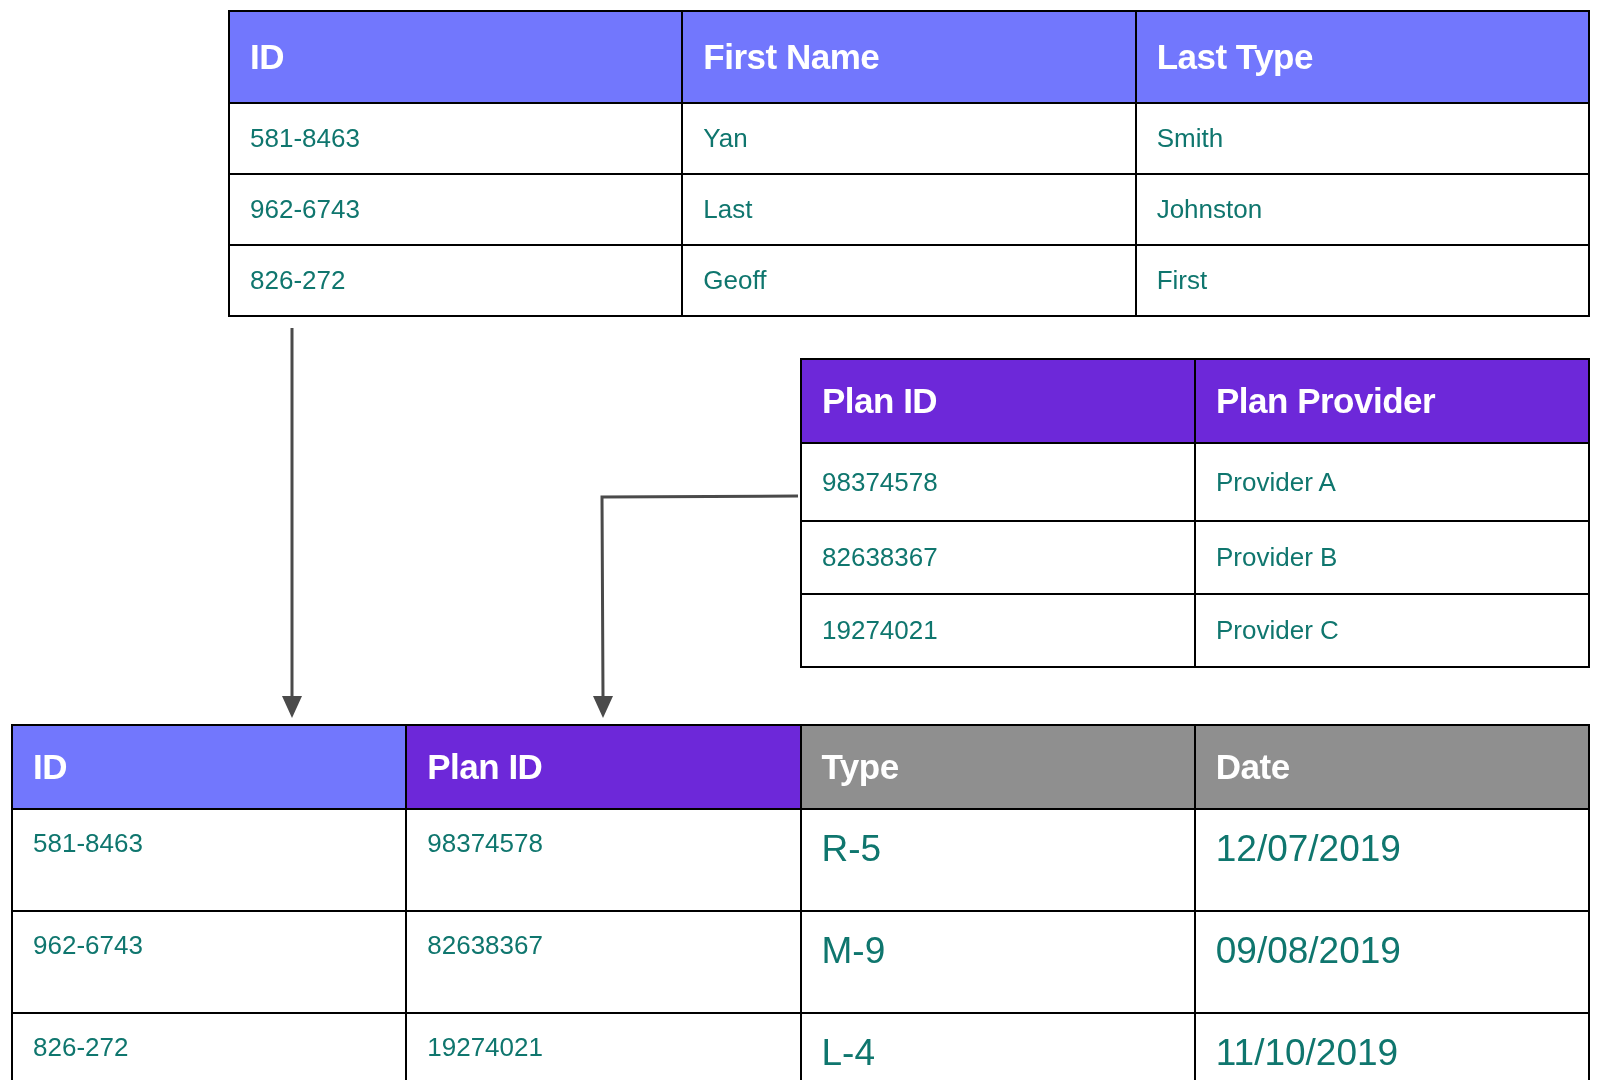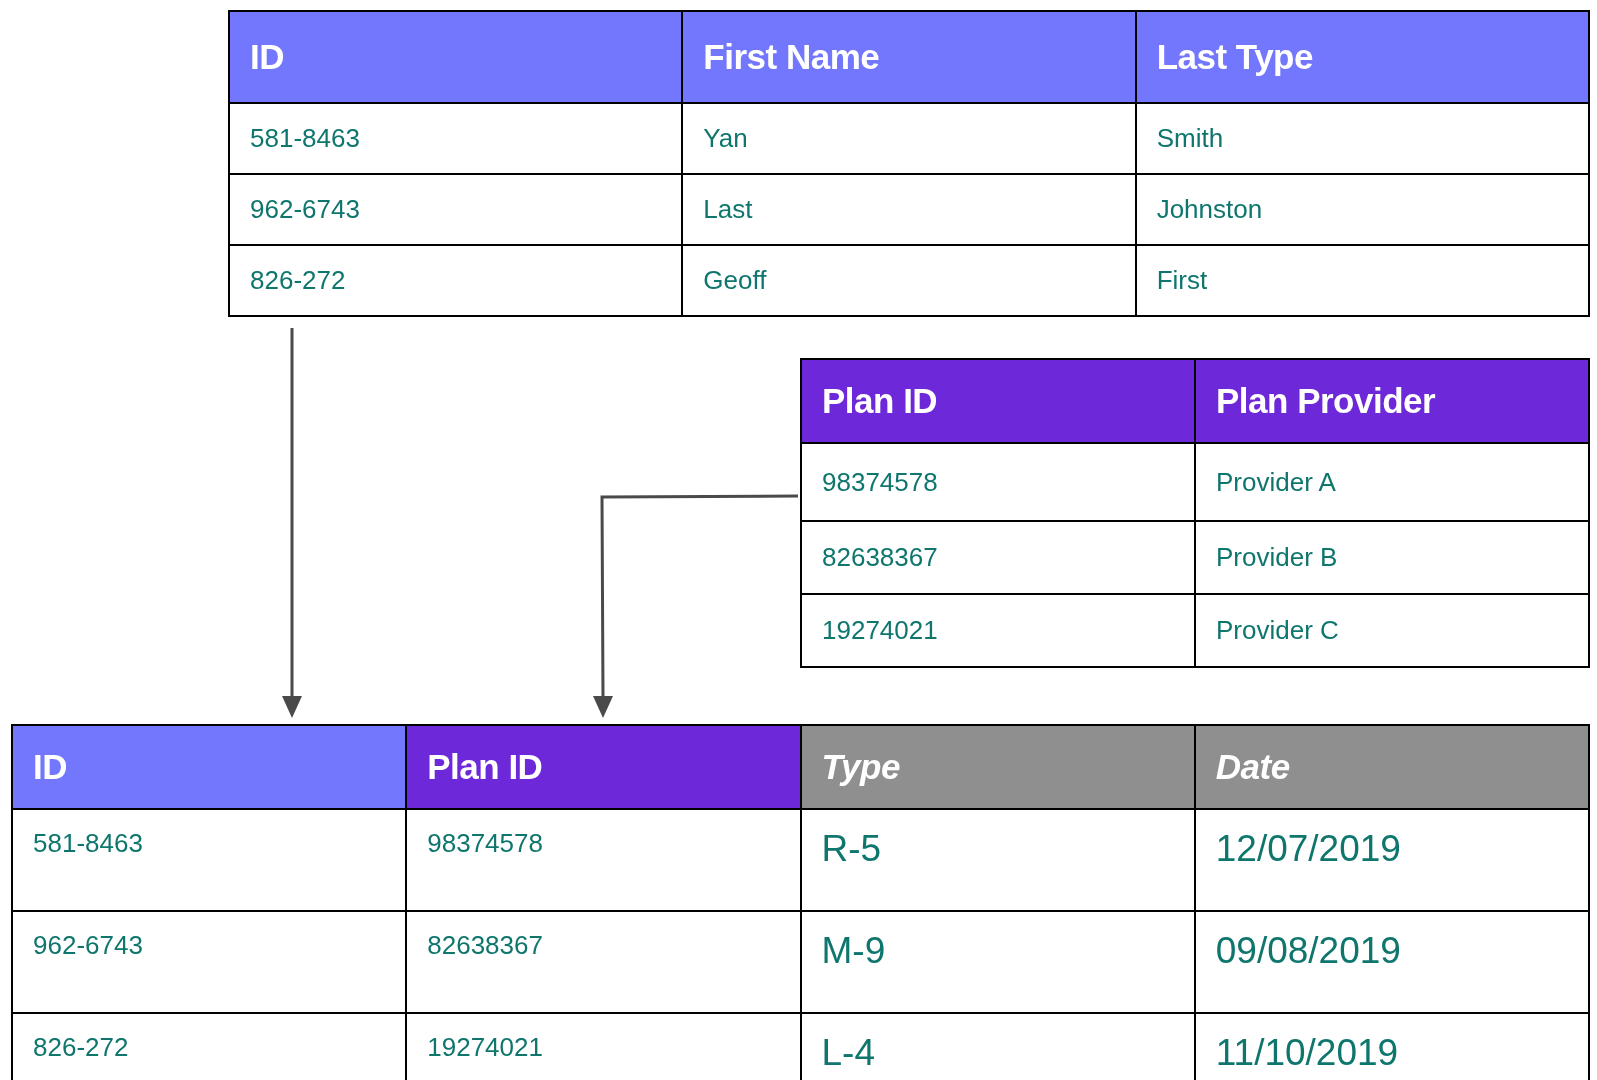--- a/index.html
+++ b/index.html
@@ -12,7 +12,7 @@
     td { color: #0f766e; font-size: 26px; }
     .blue { background: #7277fd; }
     .yellow { background: #6d28d9; }
-    .gray { background: #8f8f8f; font-style: italic; }
+    .gray { background: #8f8f8f; }
 
     #customers { left: 228px; top: 10px; width: 1362px; }
     #customers th { height: 90px; }

